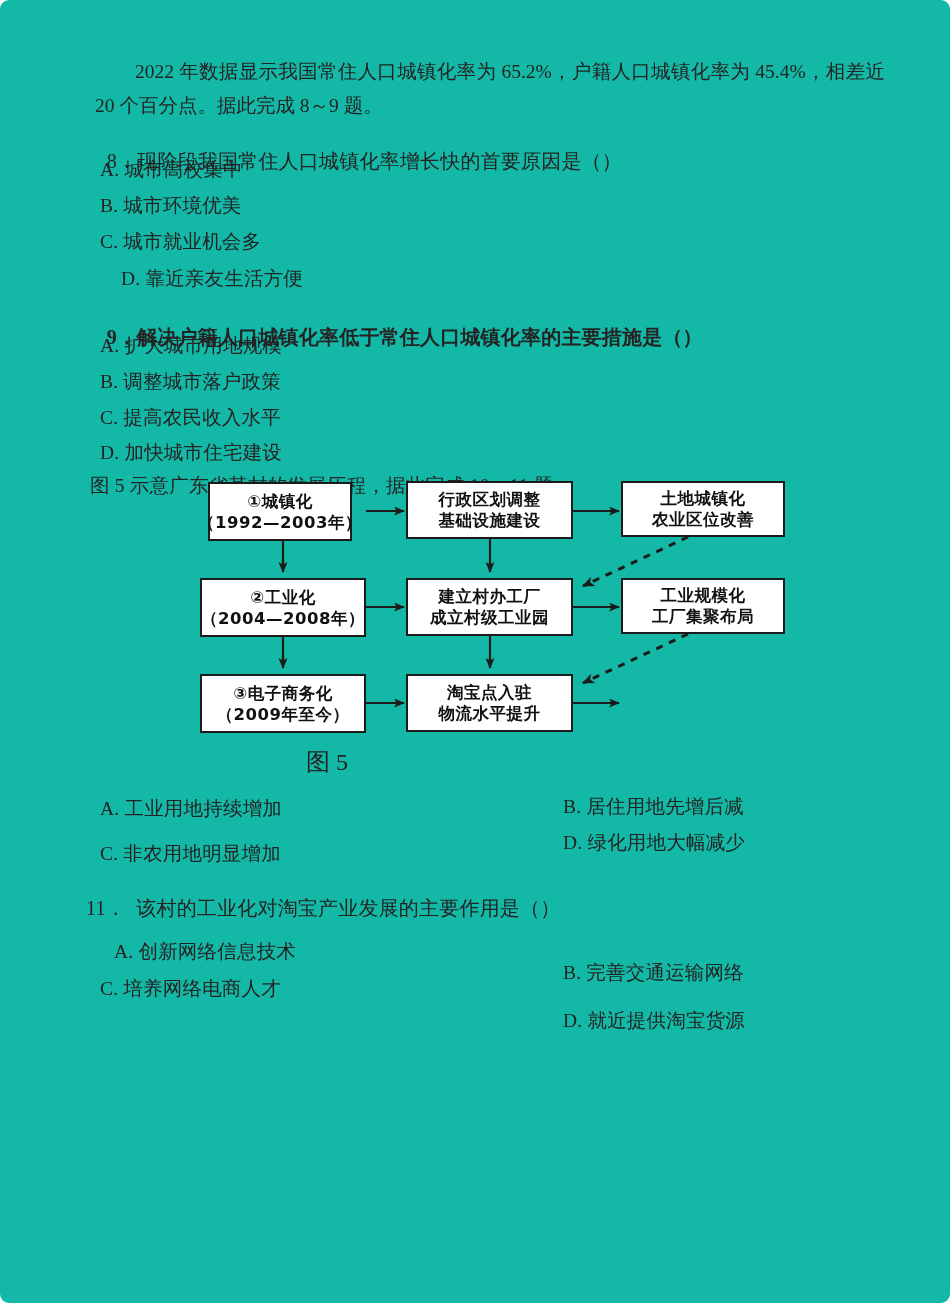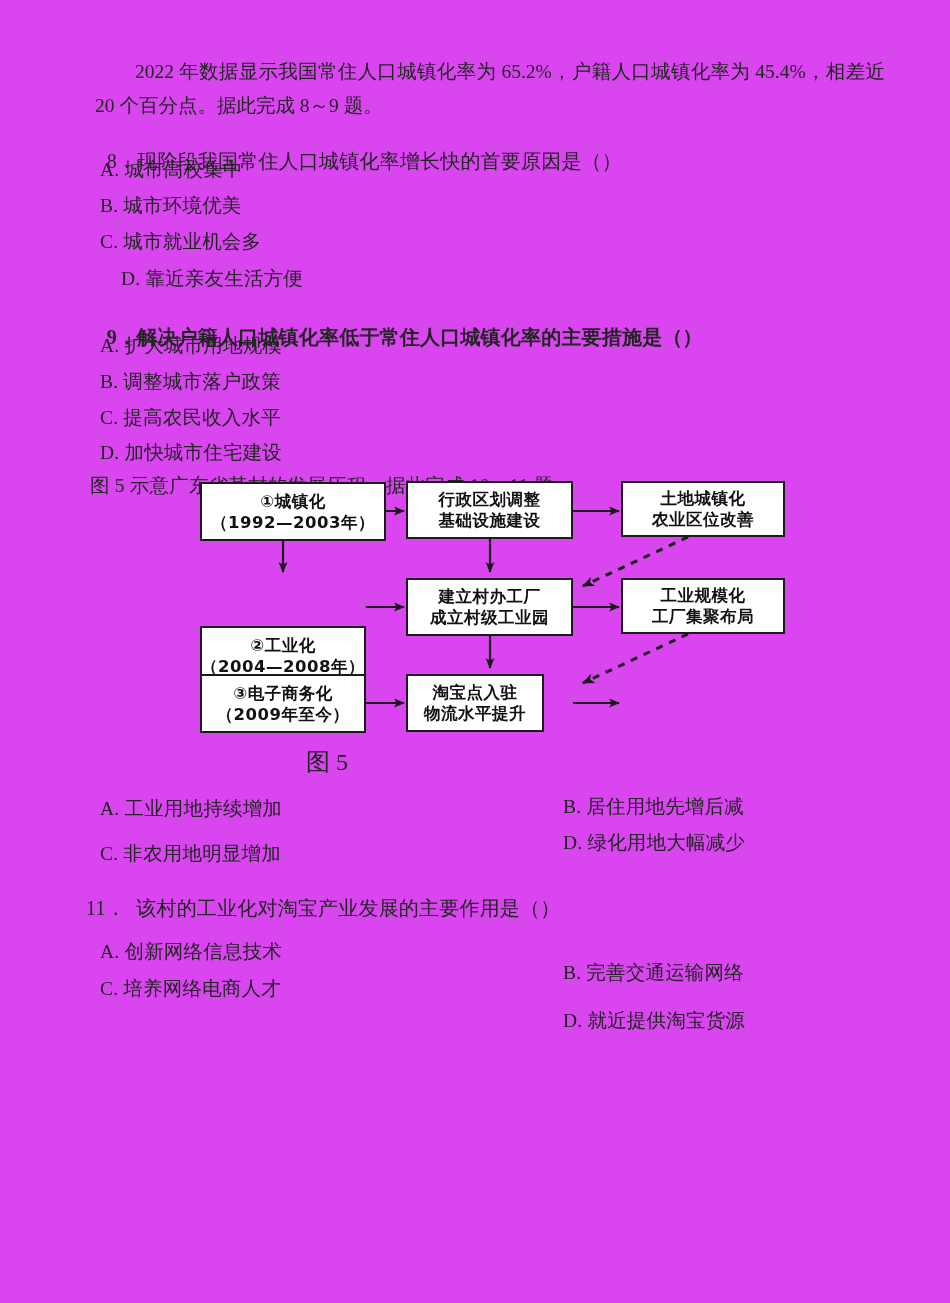--- a/index.html
+++ b/index.html
@@ -17,8 +17,9 @@
     width: 950px;
     height: 1303px;
     margin: 0 auto;
-    background: #d946ef;
+    background: #14b8a6;
     overflow: hidden;
+    border-radius: 9px;
   }
 
   

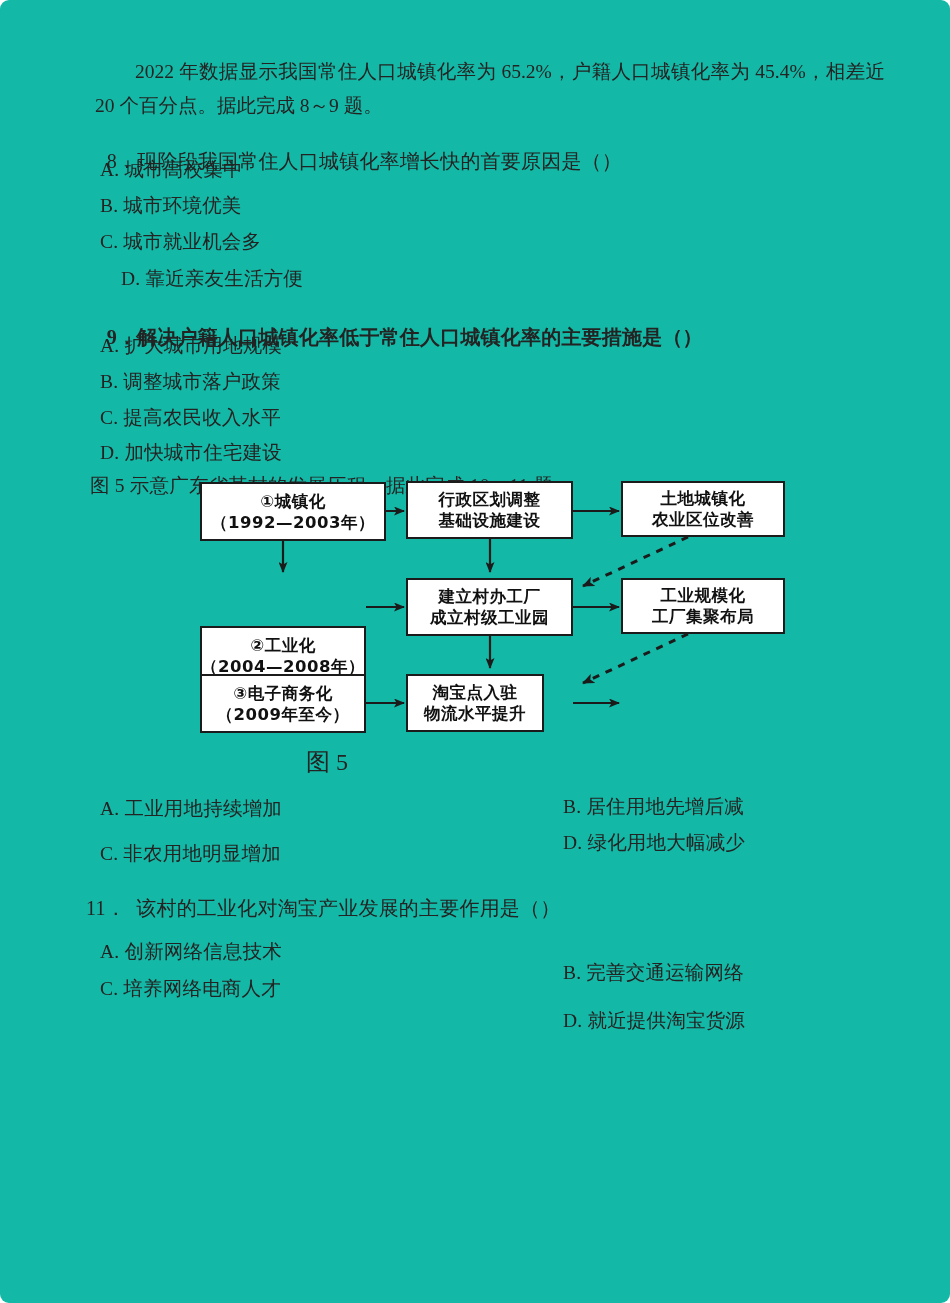--- a/index.html
+++ b/index.html
@@ -140,7 +140,7 @@
     </g>
   </svg>
 
-  <div class="fbox" style="left:200px; top:482px; width:186px; height:59px;">
+  <div class="fbox" style="left:208px; top:482px; width:144px; height:59px;">
     <span>①城镇化</span>
     <span>（1992—2003年）</span>
   </div>

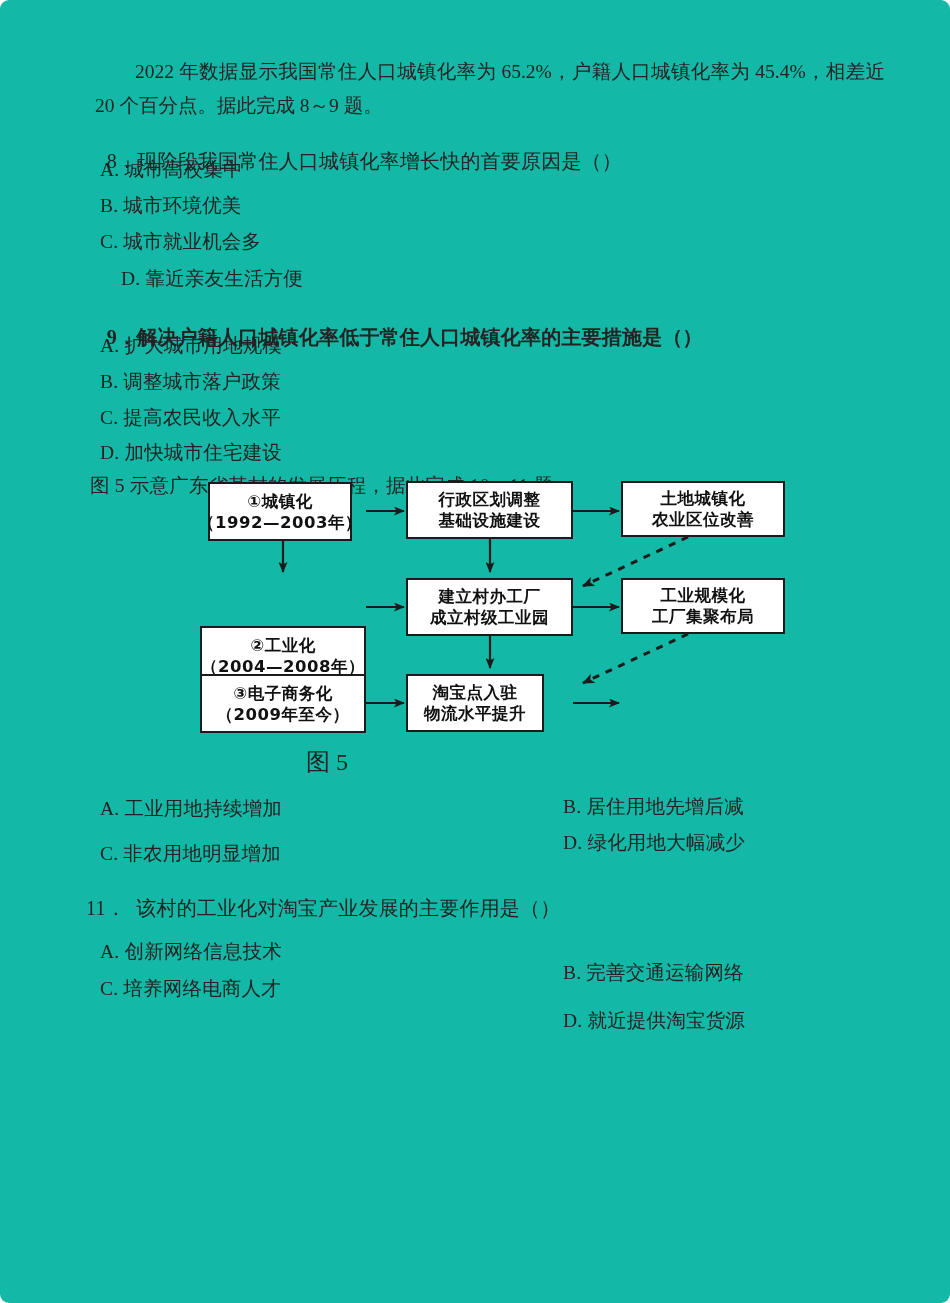--- a/index.html
+++ b/index.html
@@ -153,7 +153,7 @@
     <span>农业区位改善</span>
   </div>
 
-  <div class="fbox" style="left:200px; top:578px; width:166px; height:59px;margin-top:48px;">
+  <div class="fbox" style="left:200px; top:578px; width:166px; height:59px;">
     <span>②工业化</span>
     <span>（2004—2008年）</span>
   </div>

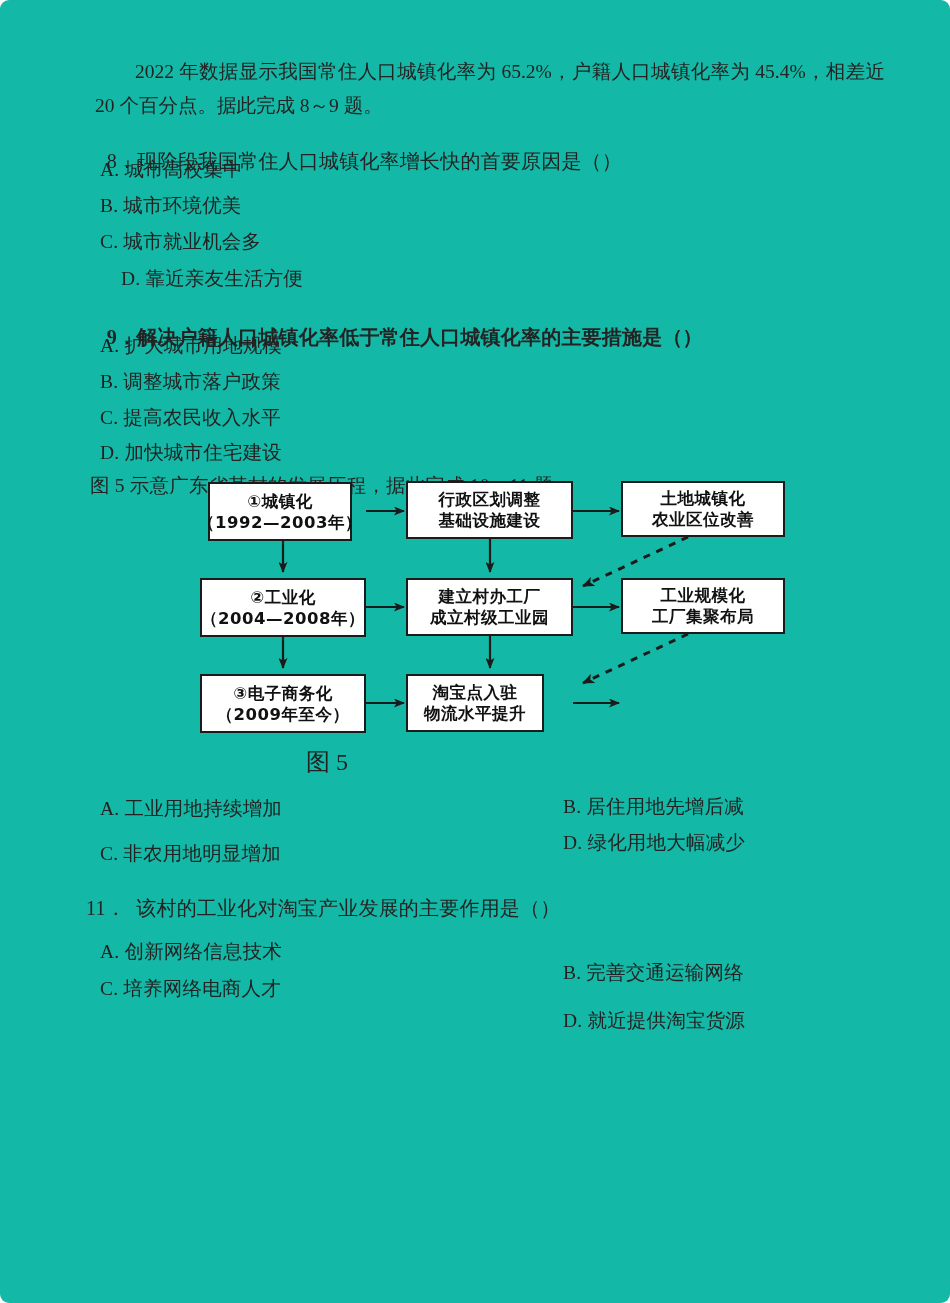--- a/index.html
+++ b/index.html
@@ -170,7 +170,7 @@
     <span>③电子商务化</span>
     <span>（2009年至今）</span>
   </div>
-  <div class="fbox" style="left:406px; top:674px; width:138px; height:58px;">
+  <div class="fbox" style="left:406px; top:674px; width:167px; height:58px;">
     <span>淘宝点入驻</span>
     <span>物流水平提升</span>
   </div>

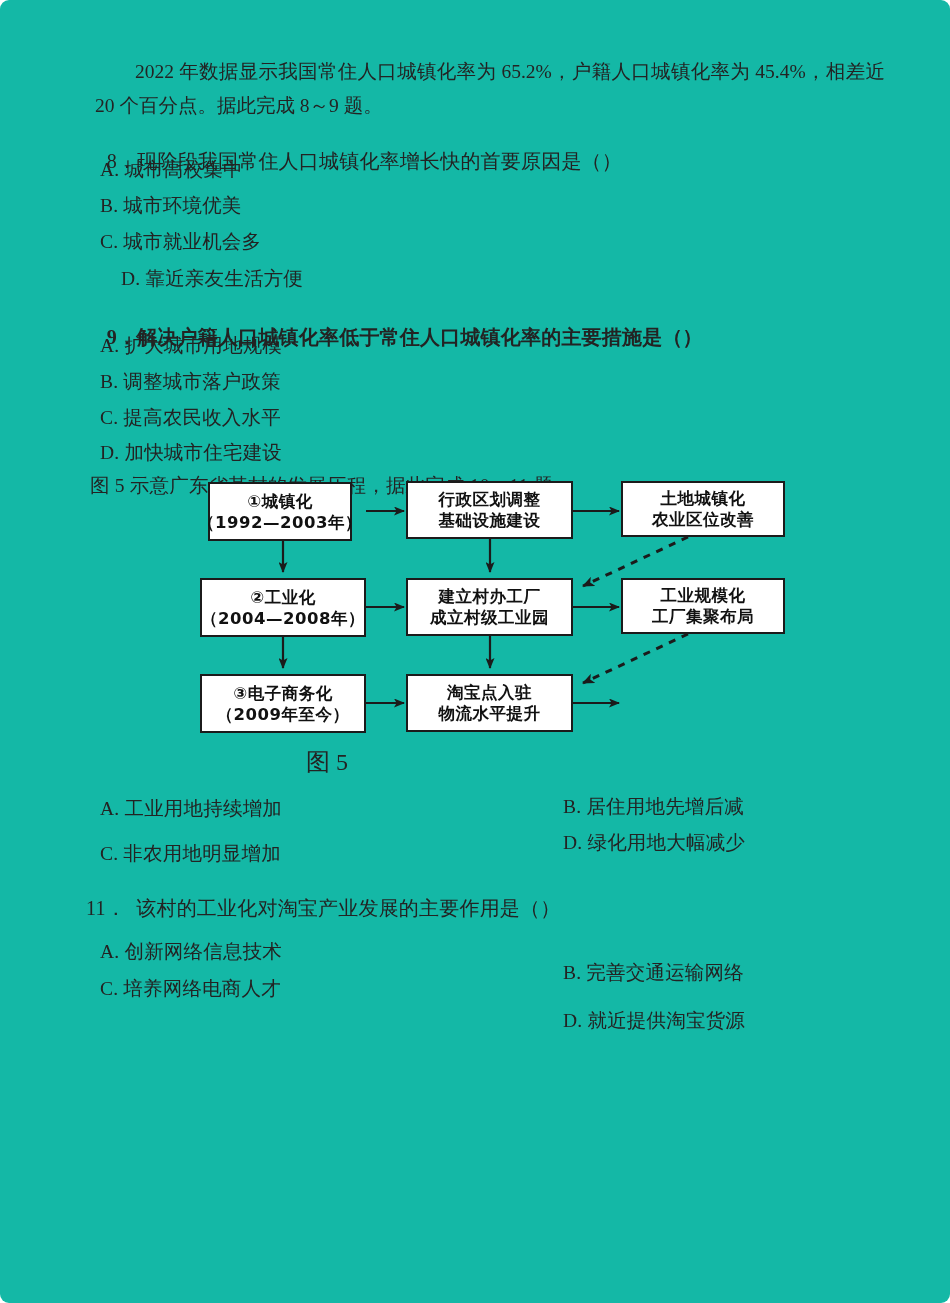--- a/index.html
+++ b/index.html
@@ -184,7 +184,7 @@
 
   <div class="txt qline" style="left:86px; top:896px;">11．  该村的工业化对淘宝产业发展的主要作用是（）</div>
 
-  <div class="txt optline" style="left:100px; top:940px;">A. 创新网络信息技术</div>
+  <div class="txt optline" style="left:114px; top:940px;">A. 创新网络信息技术</div>
   <div class="txt optline" style="left:563px; top:961px;">B. 完善交通运输网络</div>
   <div class="txt optline" style="left:100px; top:977px;">C. 培养网络电商人才</div>
   <div class="txt optline" style="left:563px; top:993px;margin-top:16px;">D. 就近提供淘宝货源</div>

